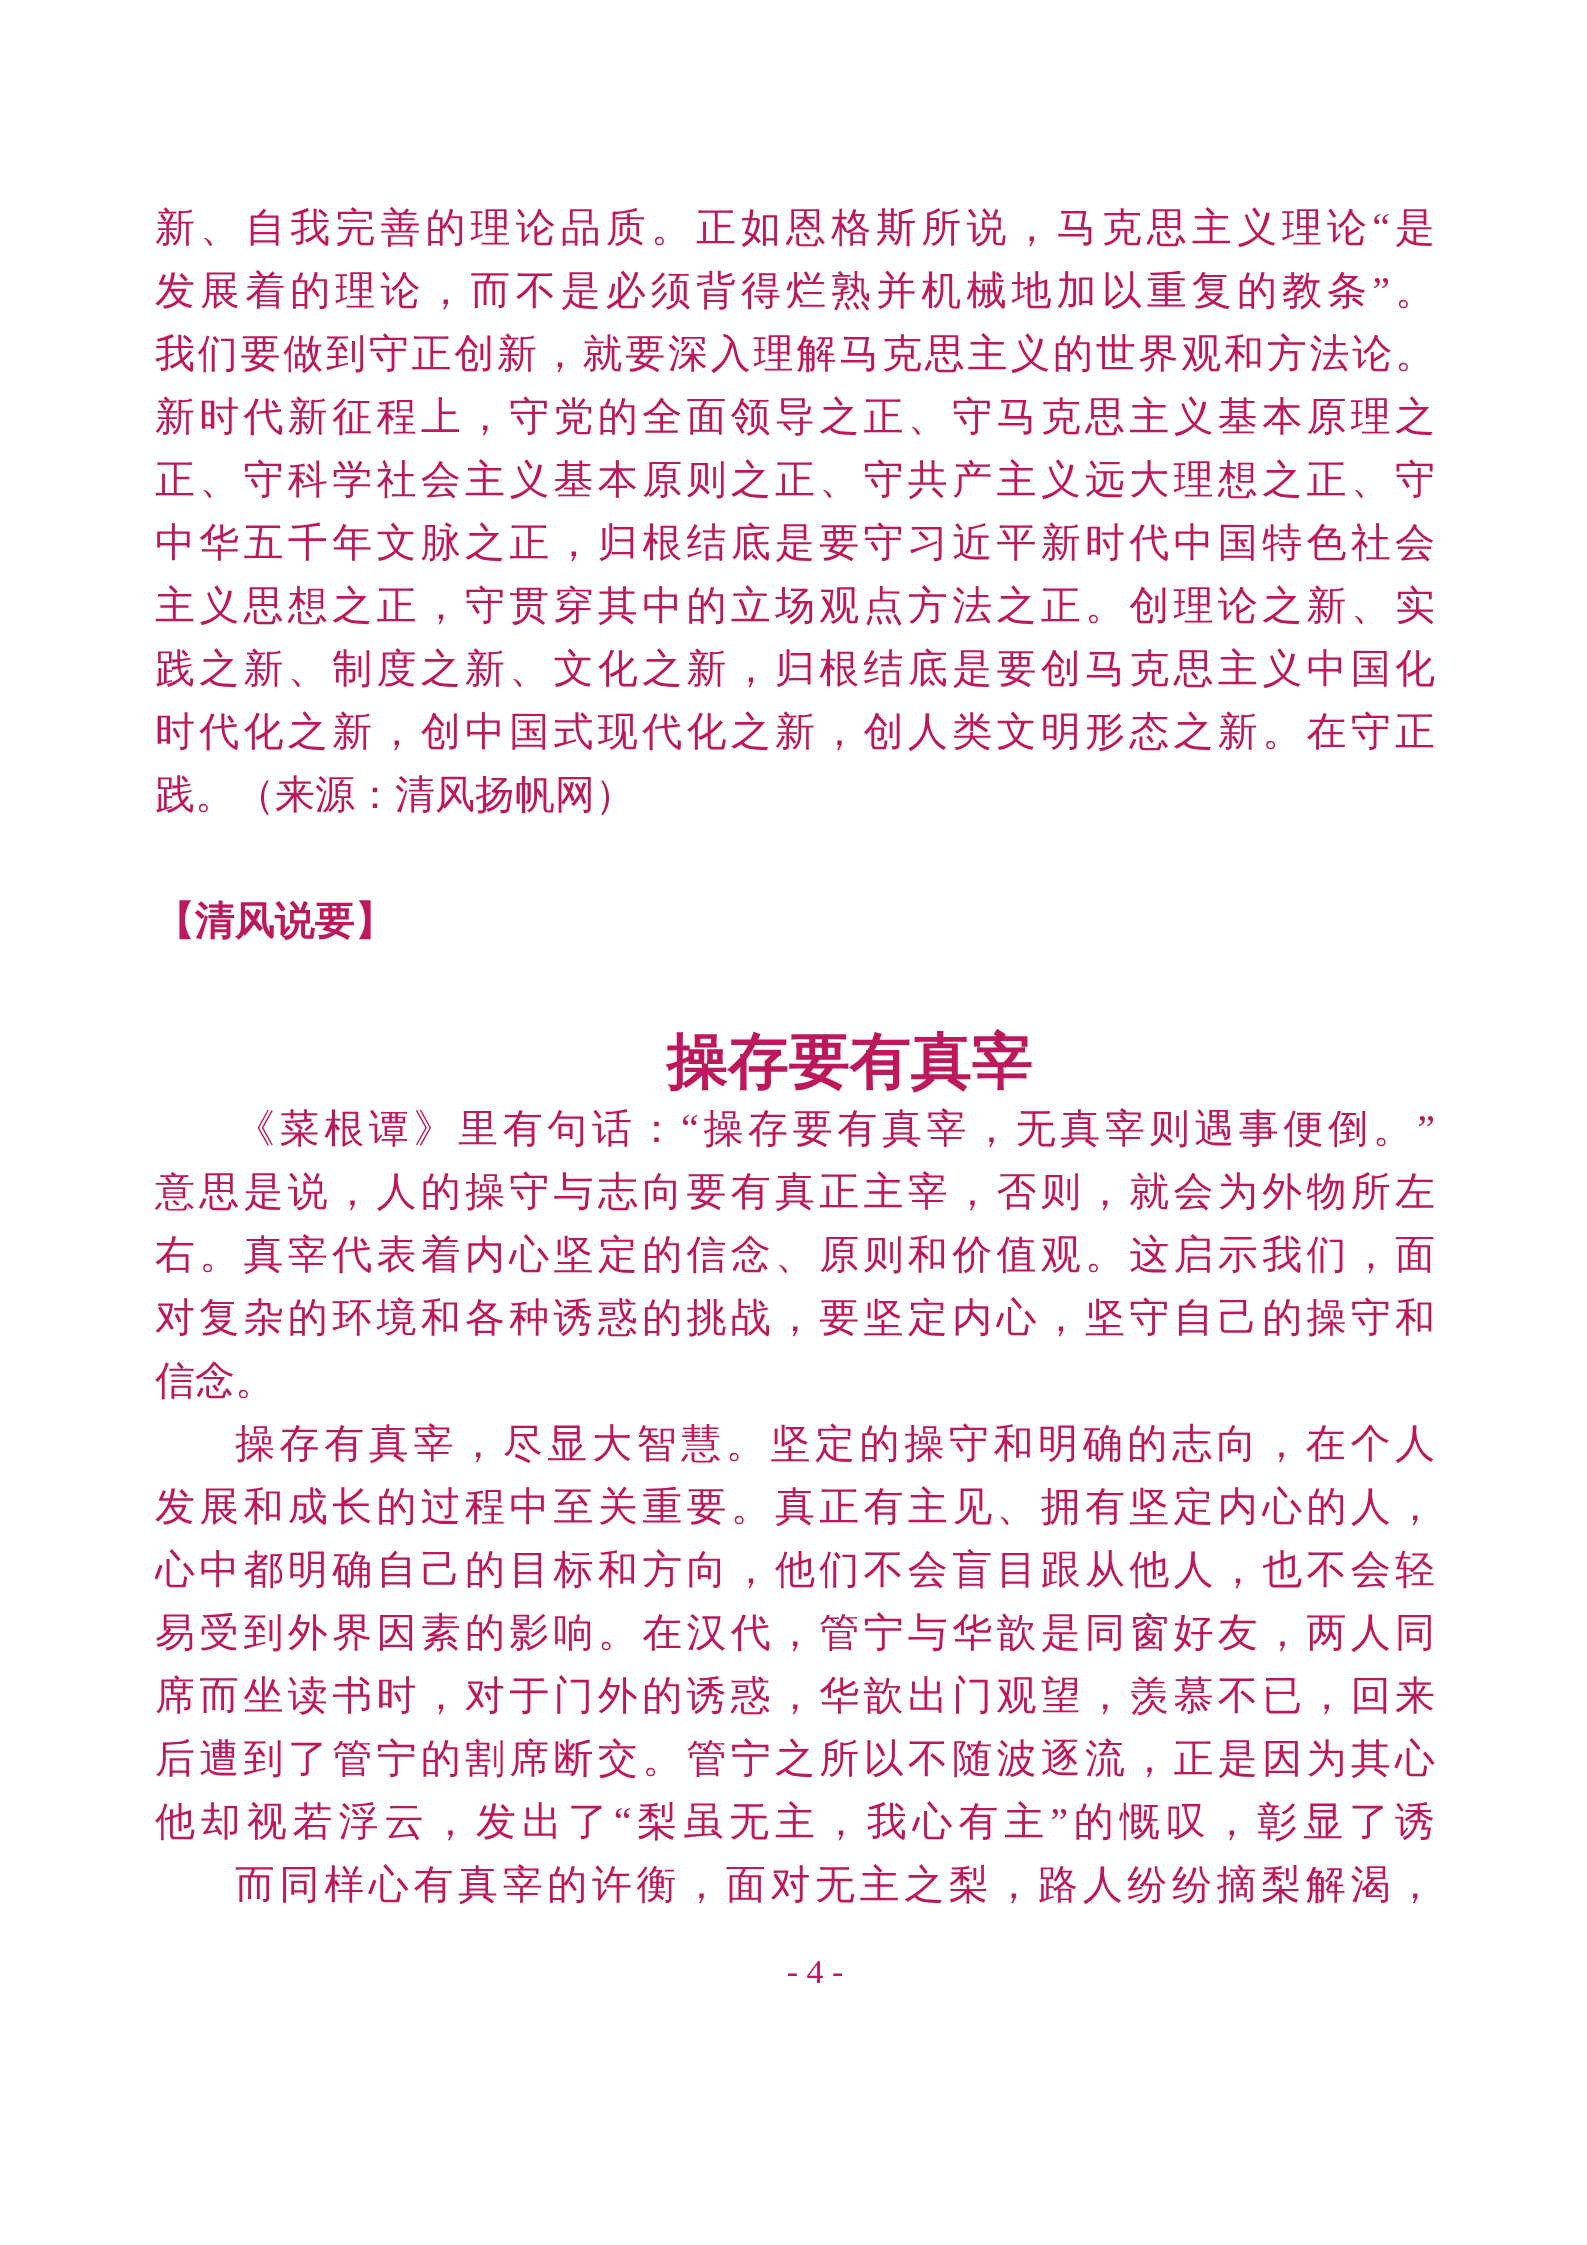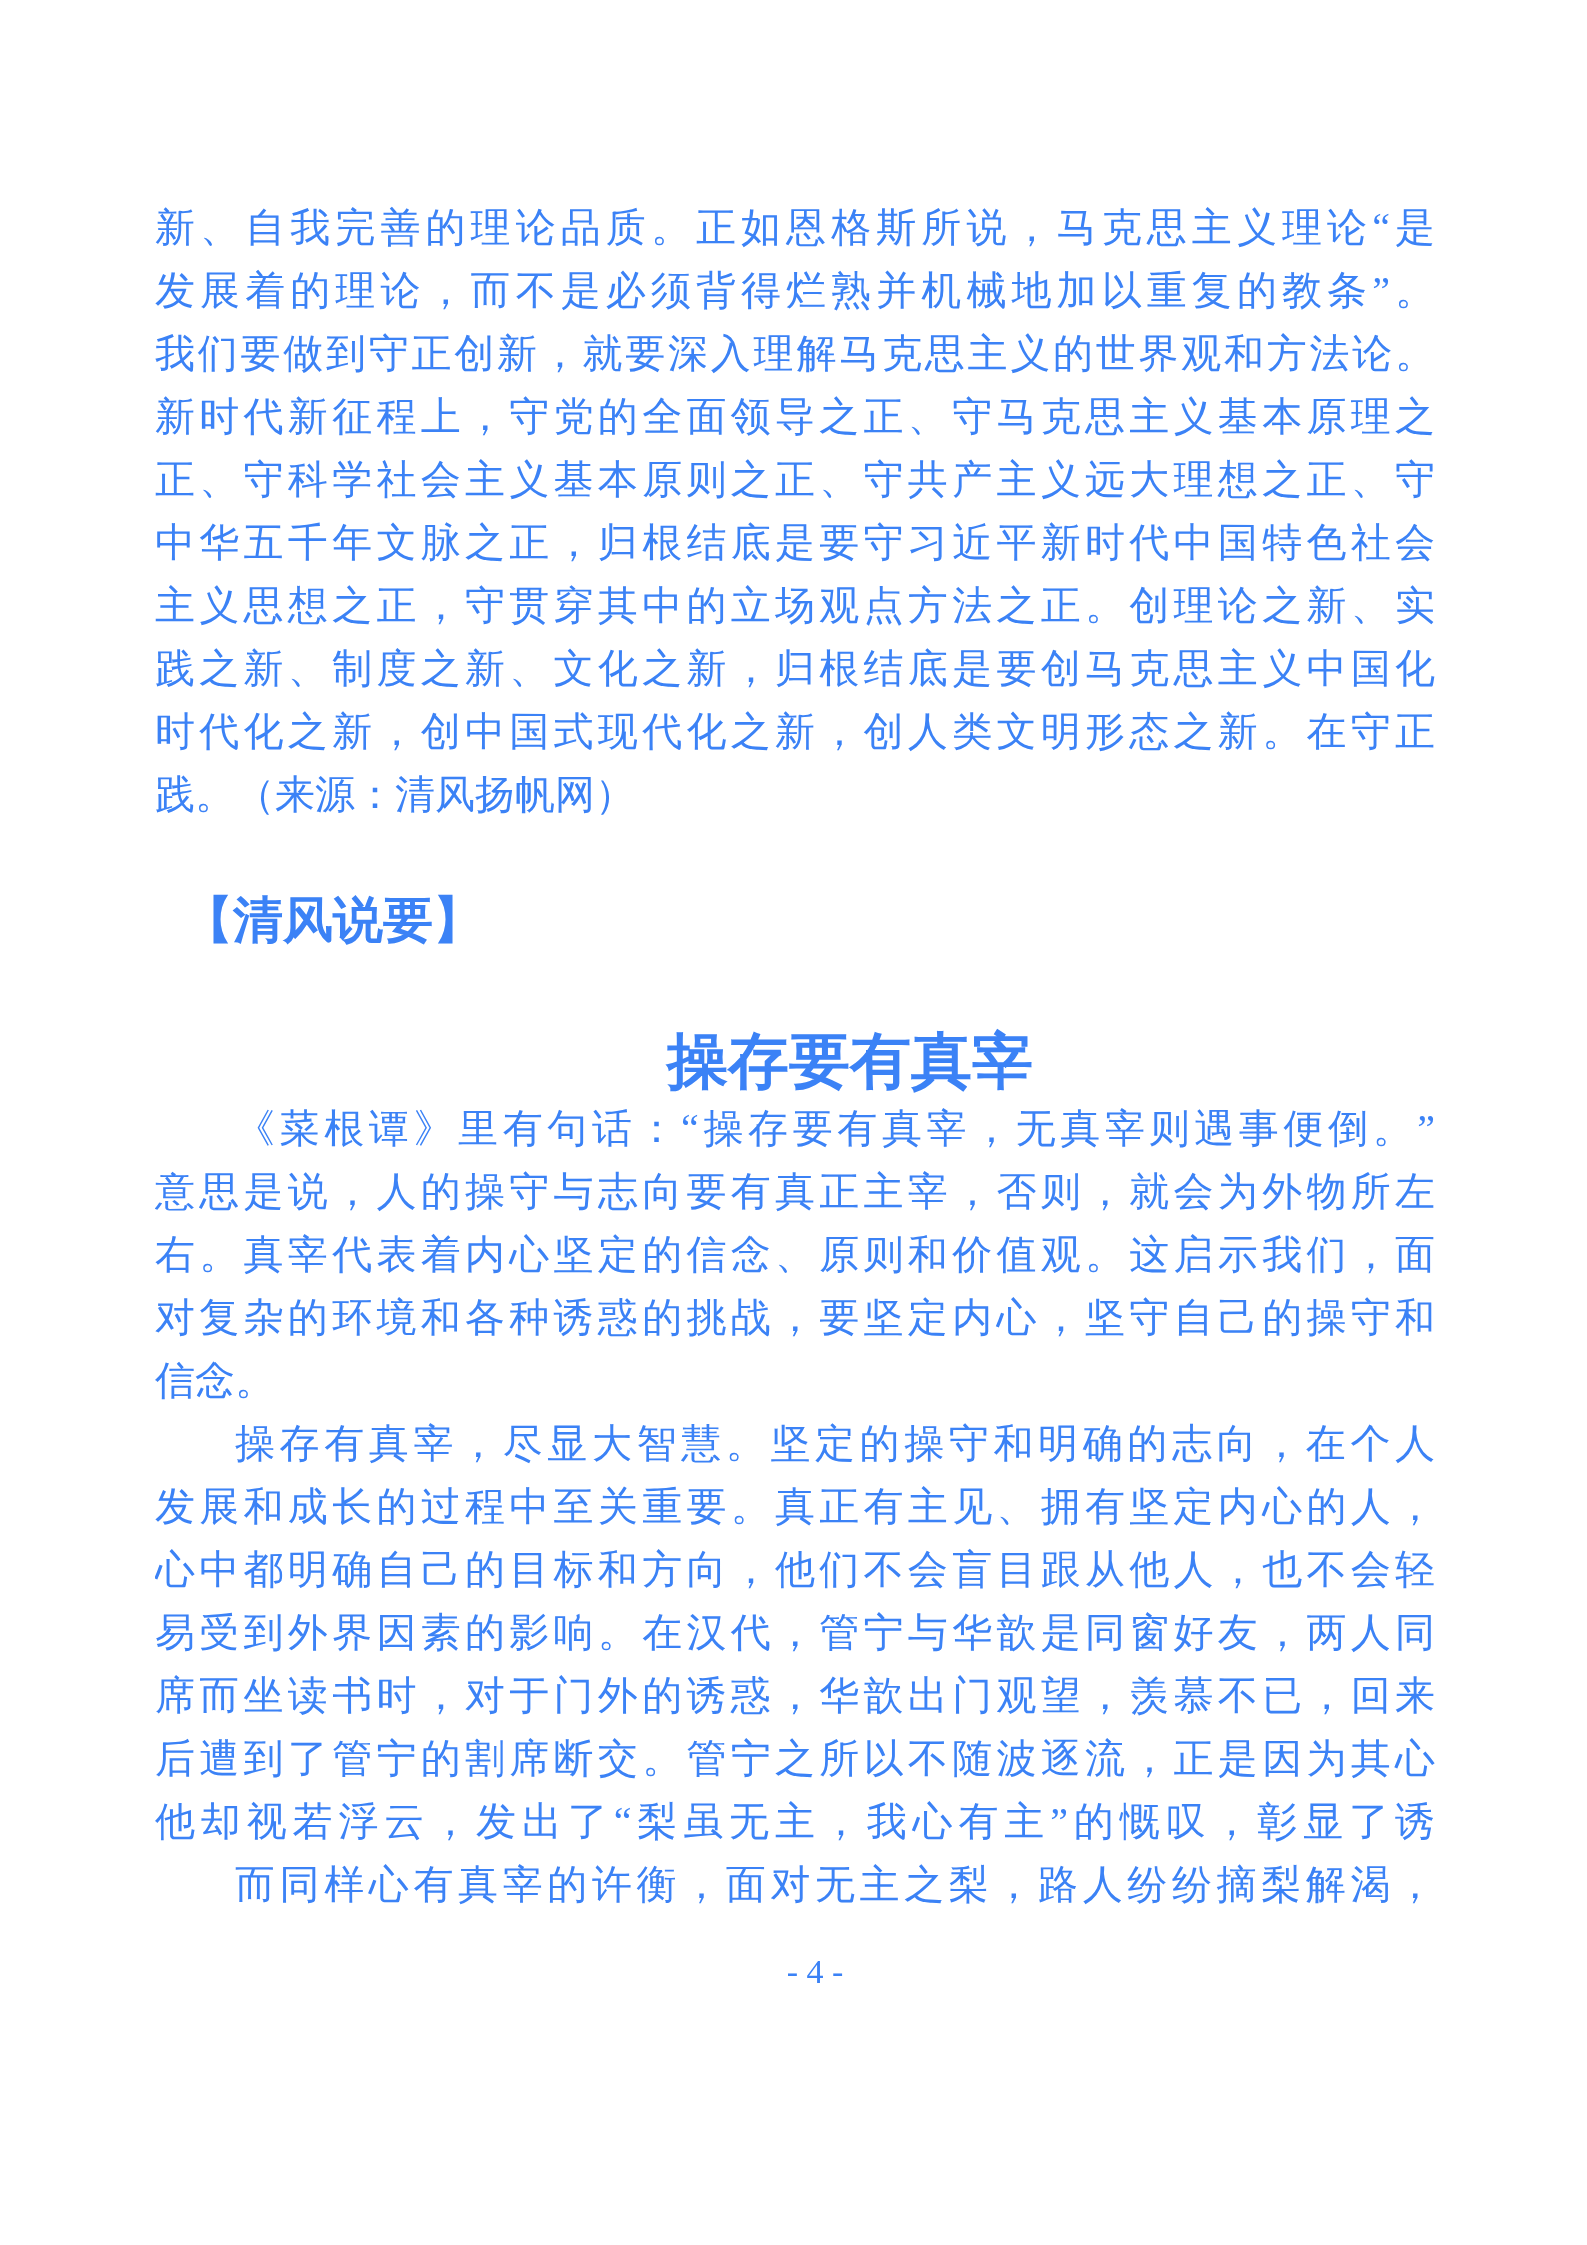--- a/index.html
+++ b/index.html
@@ -10,7 +10,7 @@
     width: 1587px;
     height: 2245px;
     background: #ffffff;
-    color: #3b82f6;
+    color: #be185d;
     font-family: "Liberation Serif", "DejaVu Serif", serif;
     padding: 196px 152px 0 155px;
     overflow: hidden;

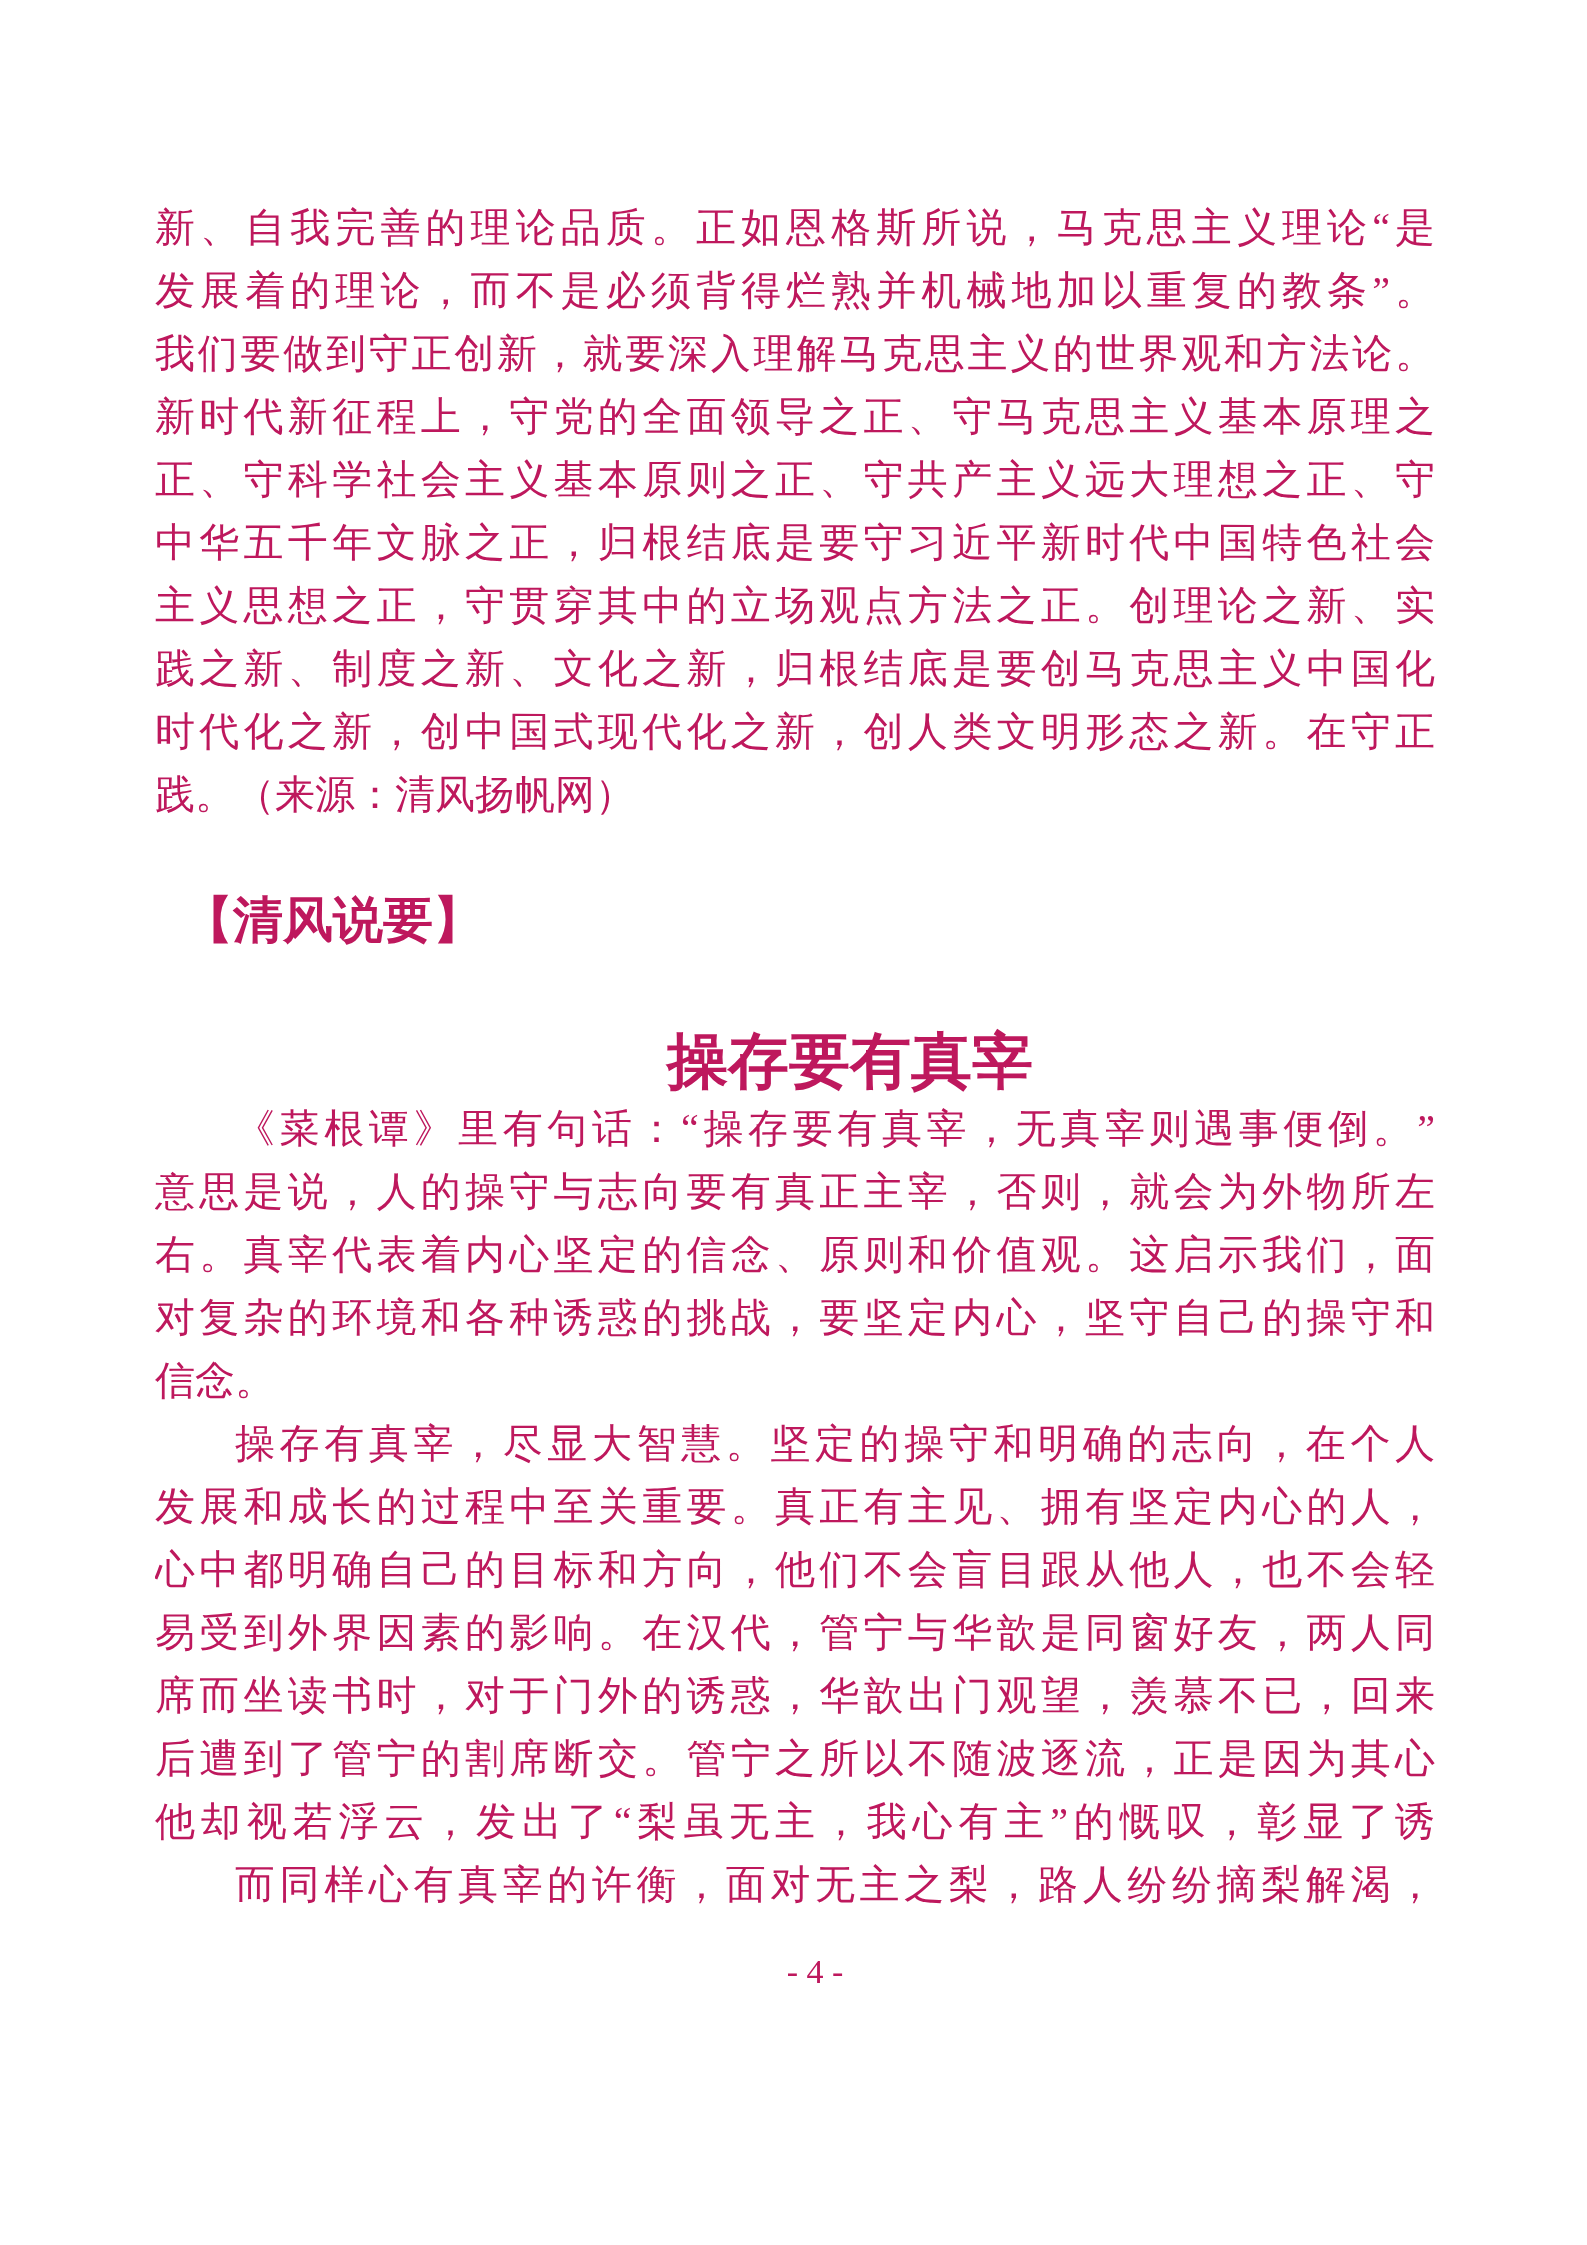--- a/index.html
+++ b/index.html
@@ -30,12 +30,11 @@
   .line.indent { text-indent: 80px; }
 
   .section-header {
-    font-size: 50px;
+    font-size: 40px;
     font-weight: bold;
     line-height: 63px;
     margin-top: 63px;
     width: 1280px;
-    margin-left: 28px;
   }
 
   .article-title {

